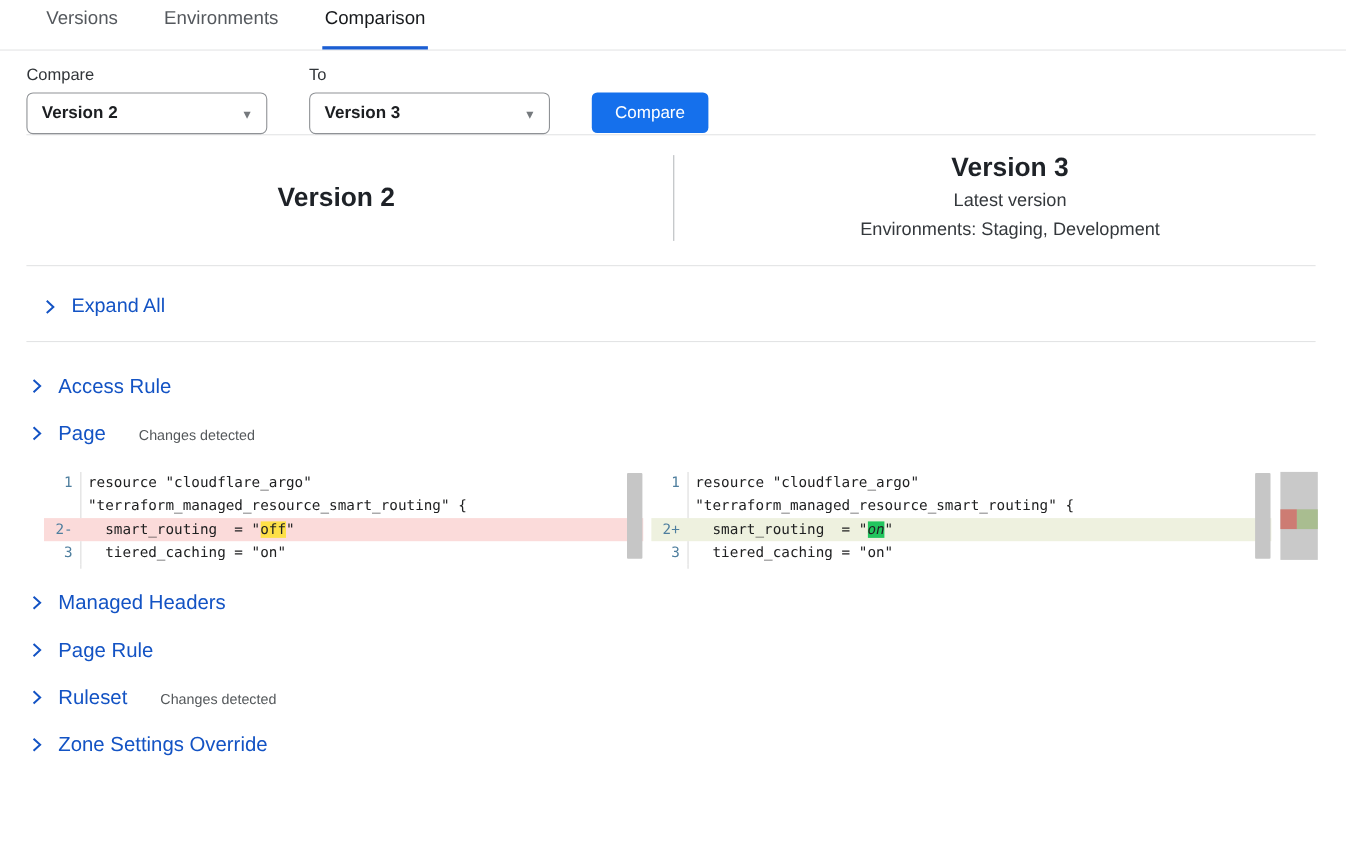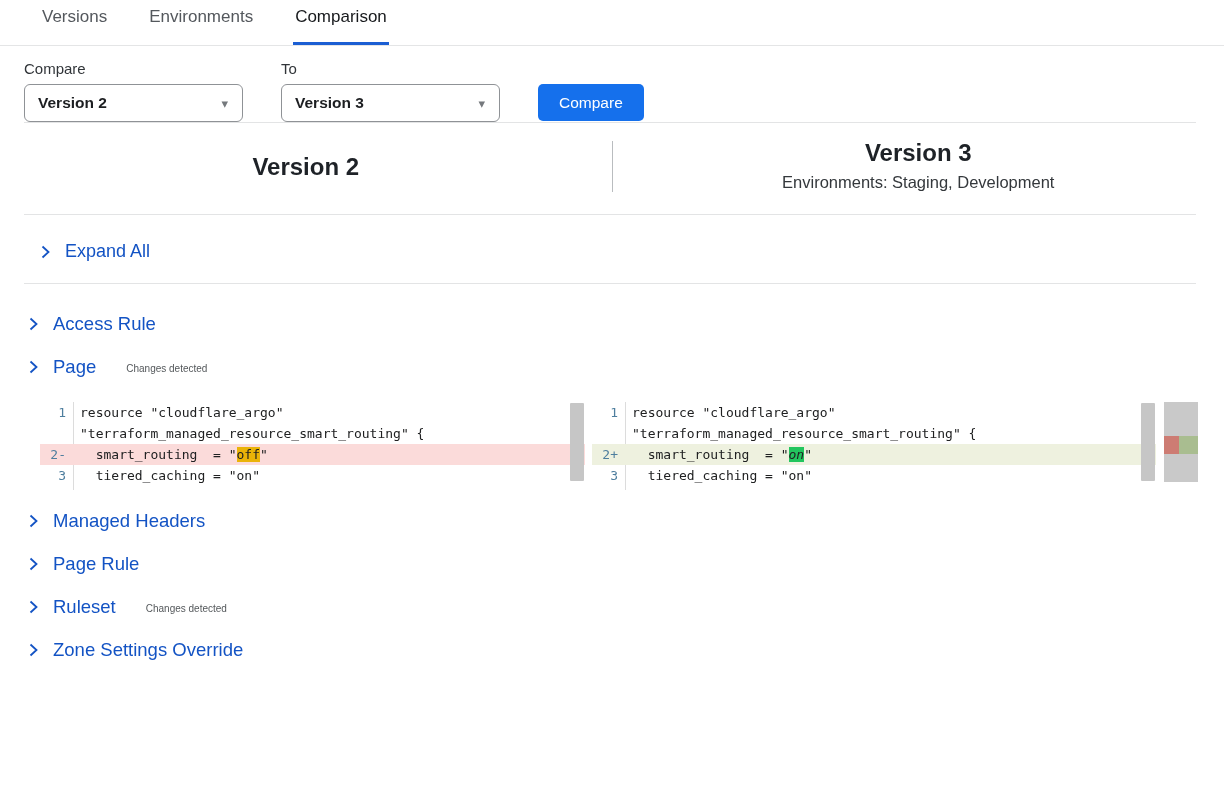--- a/index.html
+++ b/index.html
@@ -101,6 +101,7 @@
   <div class="ver-divider"></div>
   <div class="ver-col">
     <div class="ver-title">Version 3</div>
+    <div class="ver-sub">Latest version</div>
     <div class="ver-sub">Environments: Staging, Development</div>
   </div>
 </div>

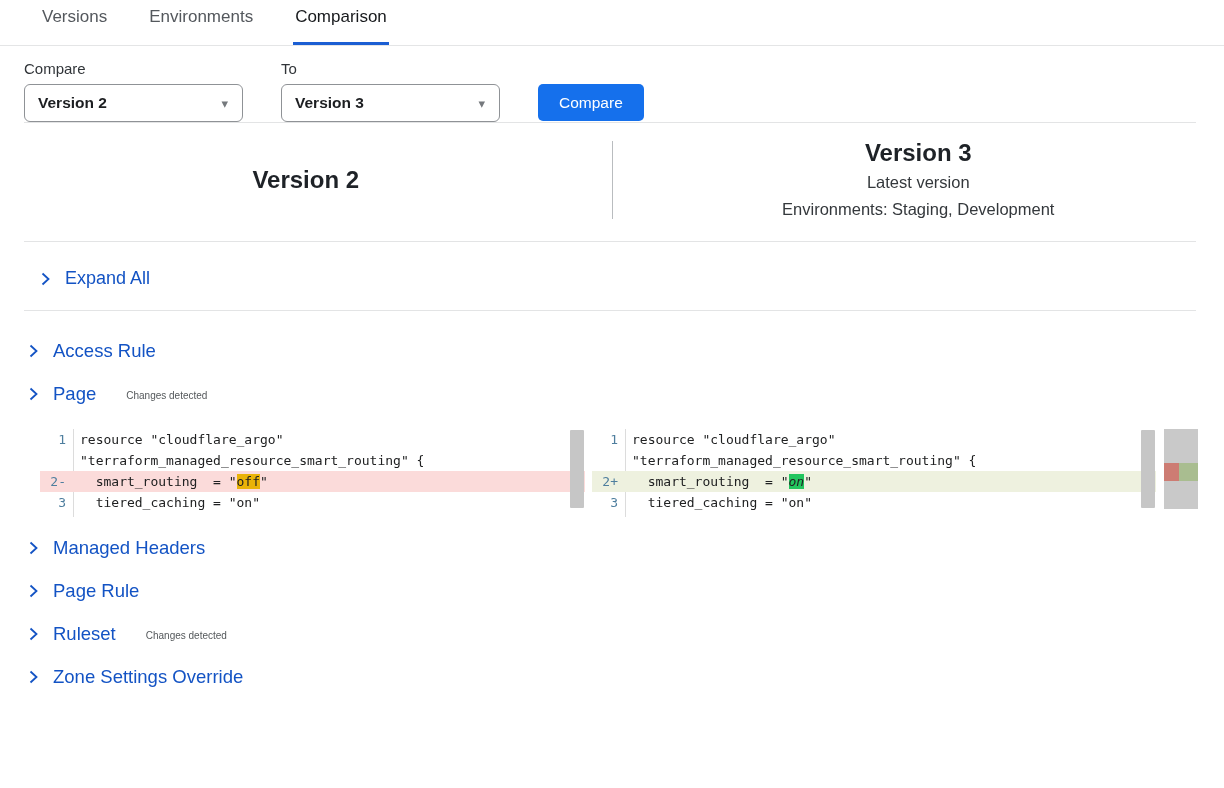--- a/index.html
+++ b/index.html
@@ -37,7 +37,7 @@
   .linkrow .chev { width:11px; height:16px; margin-right:14px; flex:none; display:flex; align-items:center; }
   .linkrow .chev svg { stroke:#1353c4; }
   .link-label { color:#1353c4; font-size:18.5px; }
-  .badge { font-size:10px; color:#54585b; margin-left:30px; padding-top:3px; }
+  .badge { font-size:13px; color:#54585b; margin-left:30px; padding-top:3px; }
   .badge:empty { display:none; }
 
   .expand-row { padding-top:26px; padding-bottom:21px;padding-left:40px; }

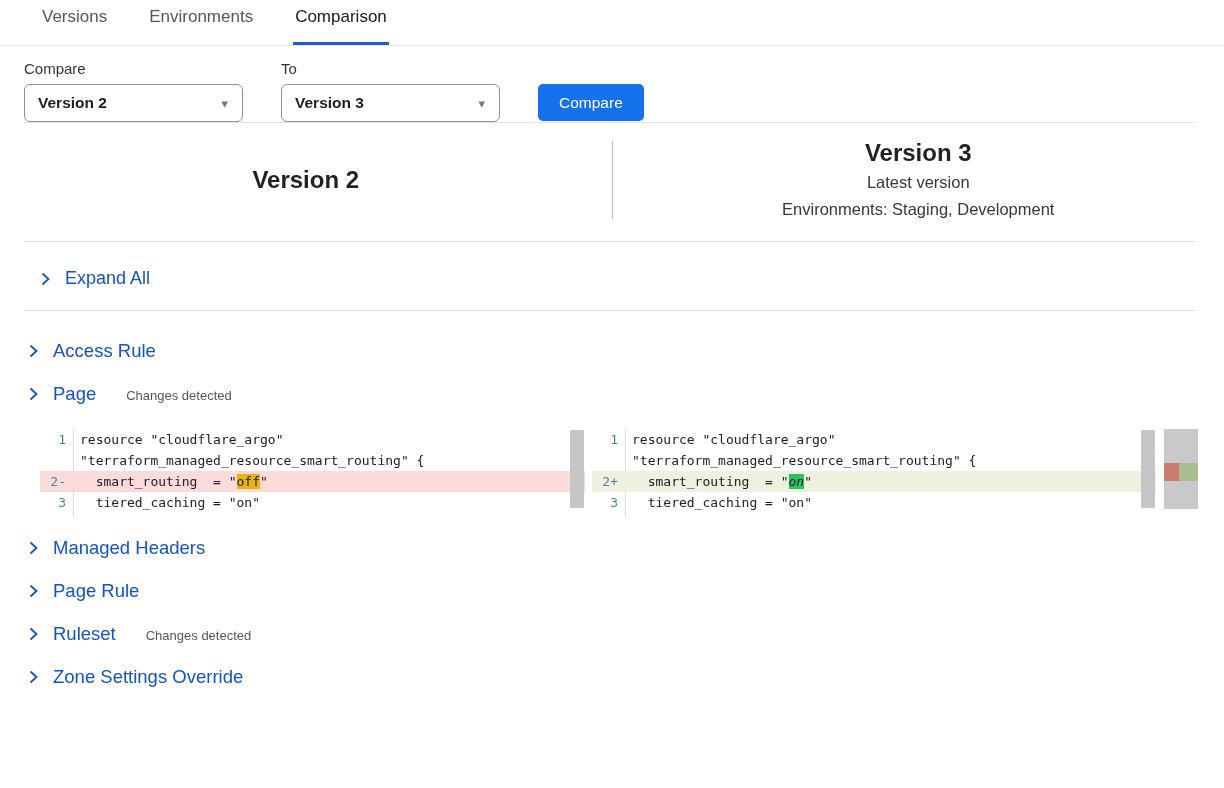--- a/index.html
+++ b/index.html
@@ -57,7 +57,7 @@
   .row-del .gut { border-right-color:transparent; }
   .row-add { background:#eef1df; }
   .row-add .gut { border-right-color:transparent; }
-  mark.del { background:#eab308; color:inherit; }
+  mark.del { background:#fde047; color:inherit; }
   mark.add { background:#22c55e; color:inherit;font-style:italic; }
   .vscroll { position:absolute; top:1px; right:1px; width:14px; height:78px; background:#c6c6c6; border-radius:1px; }
   .minimap { width:34px; height:80px; margin-left:8px; background:#c9c9c9; position:relative; flex:none; }

